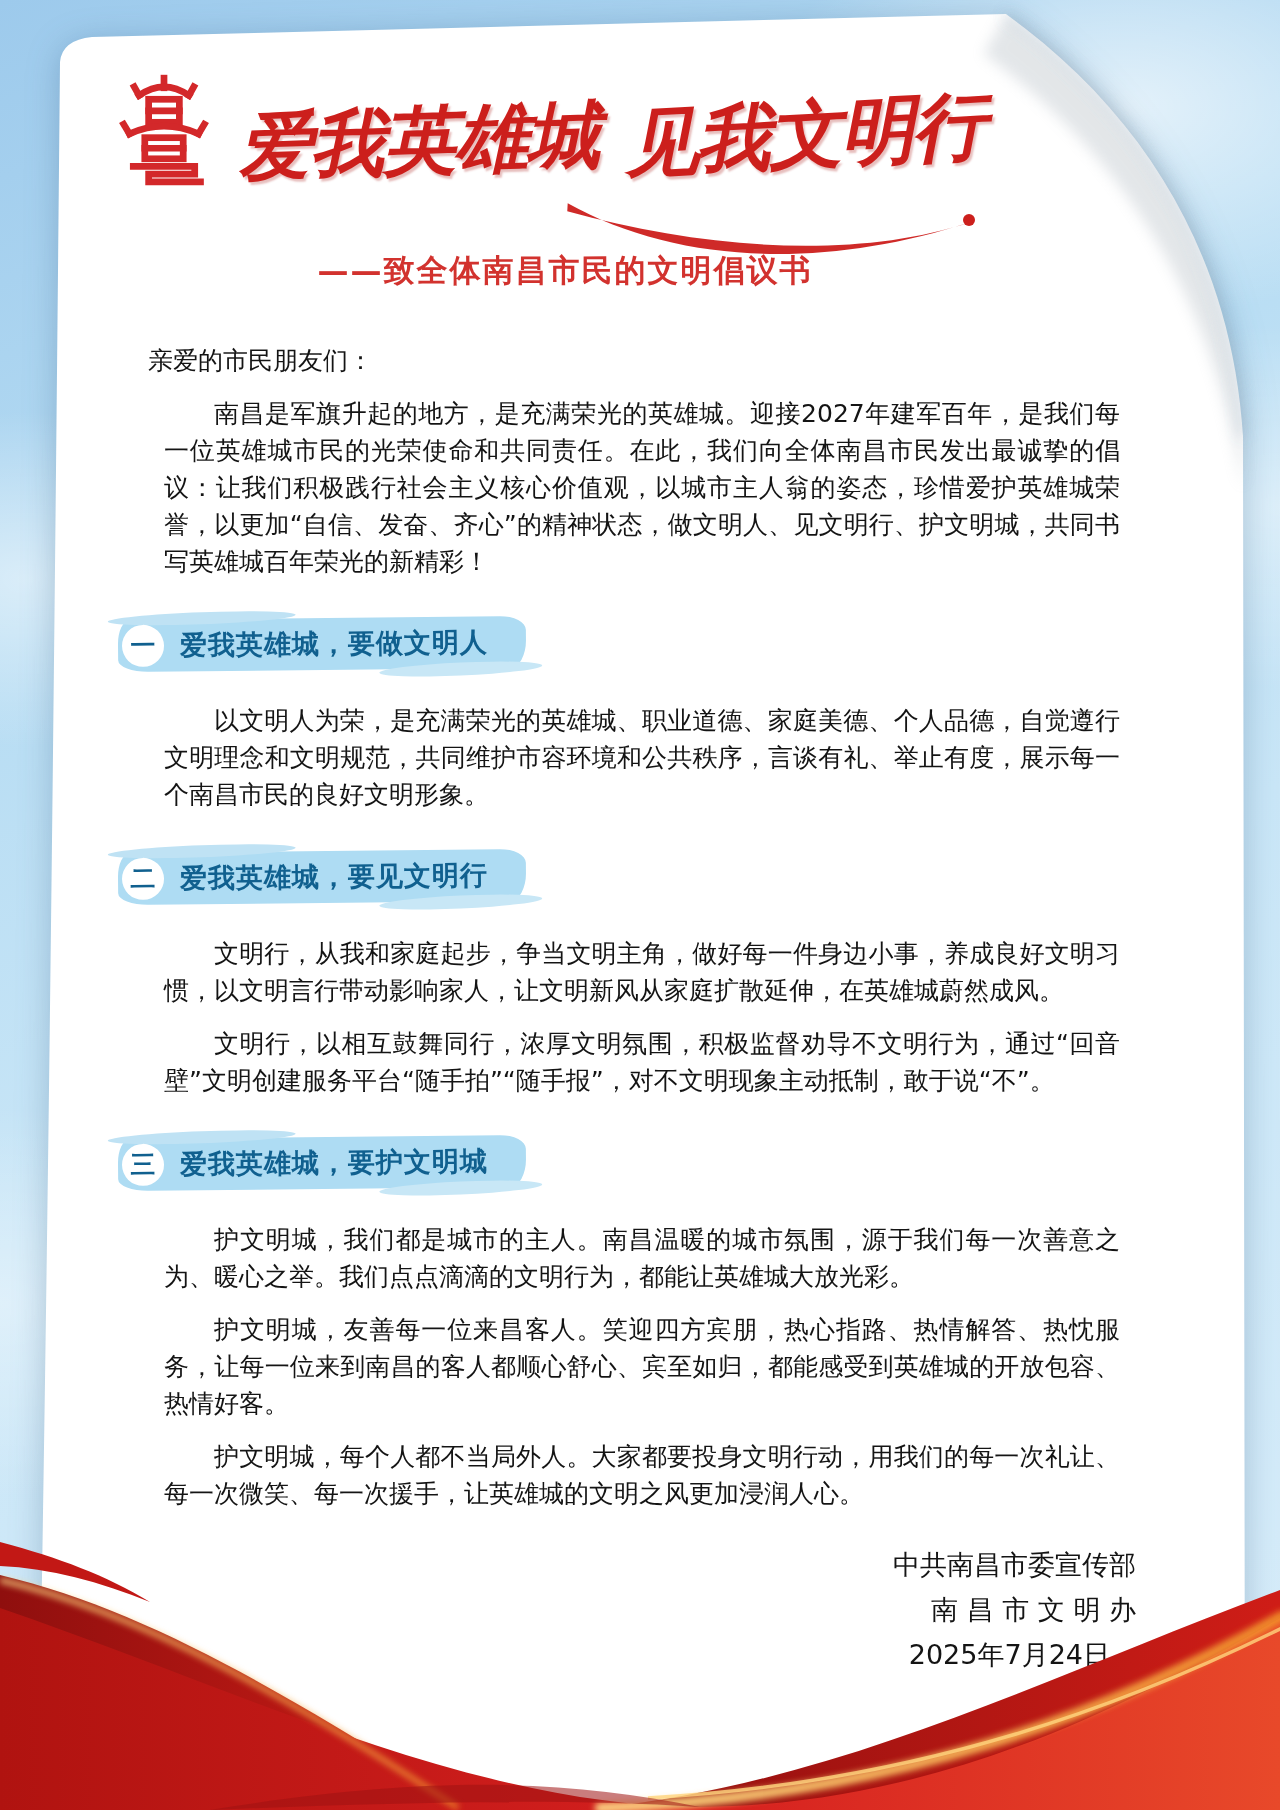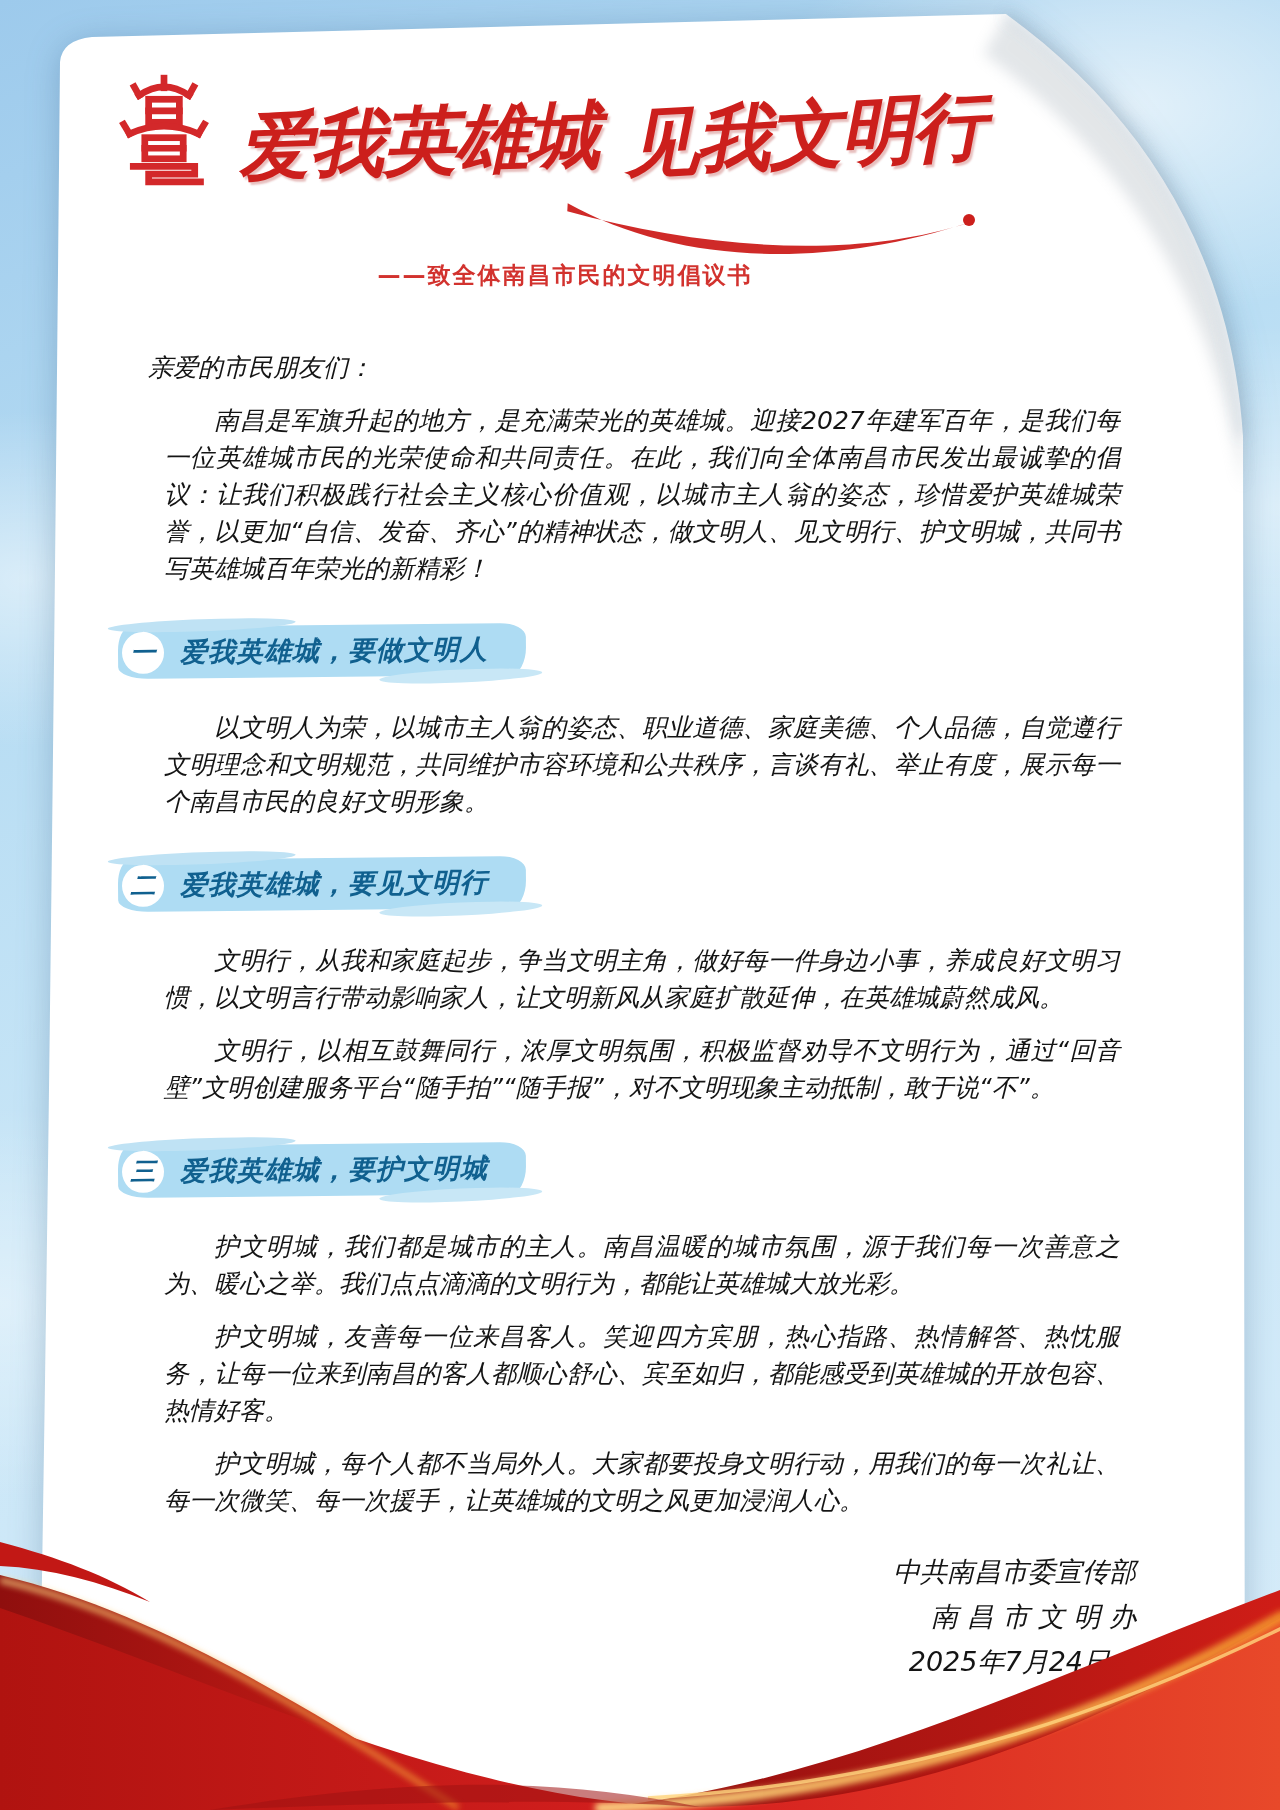--- a/index.html
+++ b/index.html
@@ -31,8 +31,8 @@
   .title-part2{transform:translateY(7px) rotate(-1deg);}
   .swoosh-svg{position:absolute;left:560px;top:196px;width:420px;height:90px;}
   .subtitle{
-    position:absolute;left:130px;top:260px;width:870px;text-align:center;
-    font-size:23px;font-weight:800;color:#d2322e;letter-spacing:2px;
+    position:absolute;left:130px;top:250px;width:870px;text-align:center;
+    font-size:31px;font-weight:800;color:#d2322e;letter-spacing:2px;
   }
   
   .main{

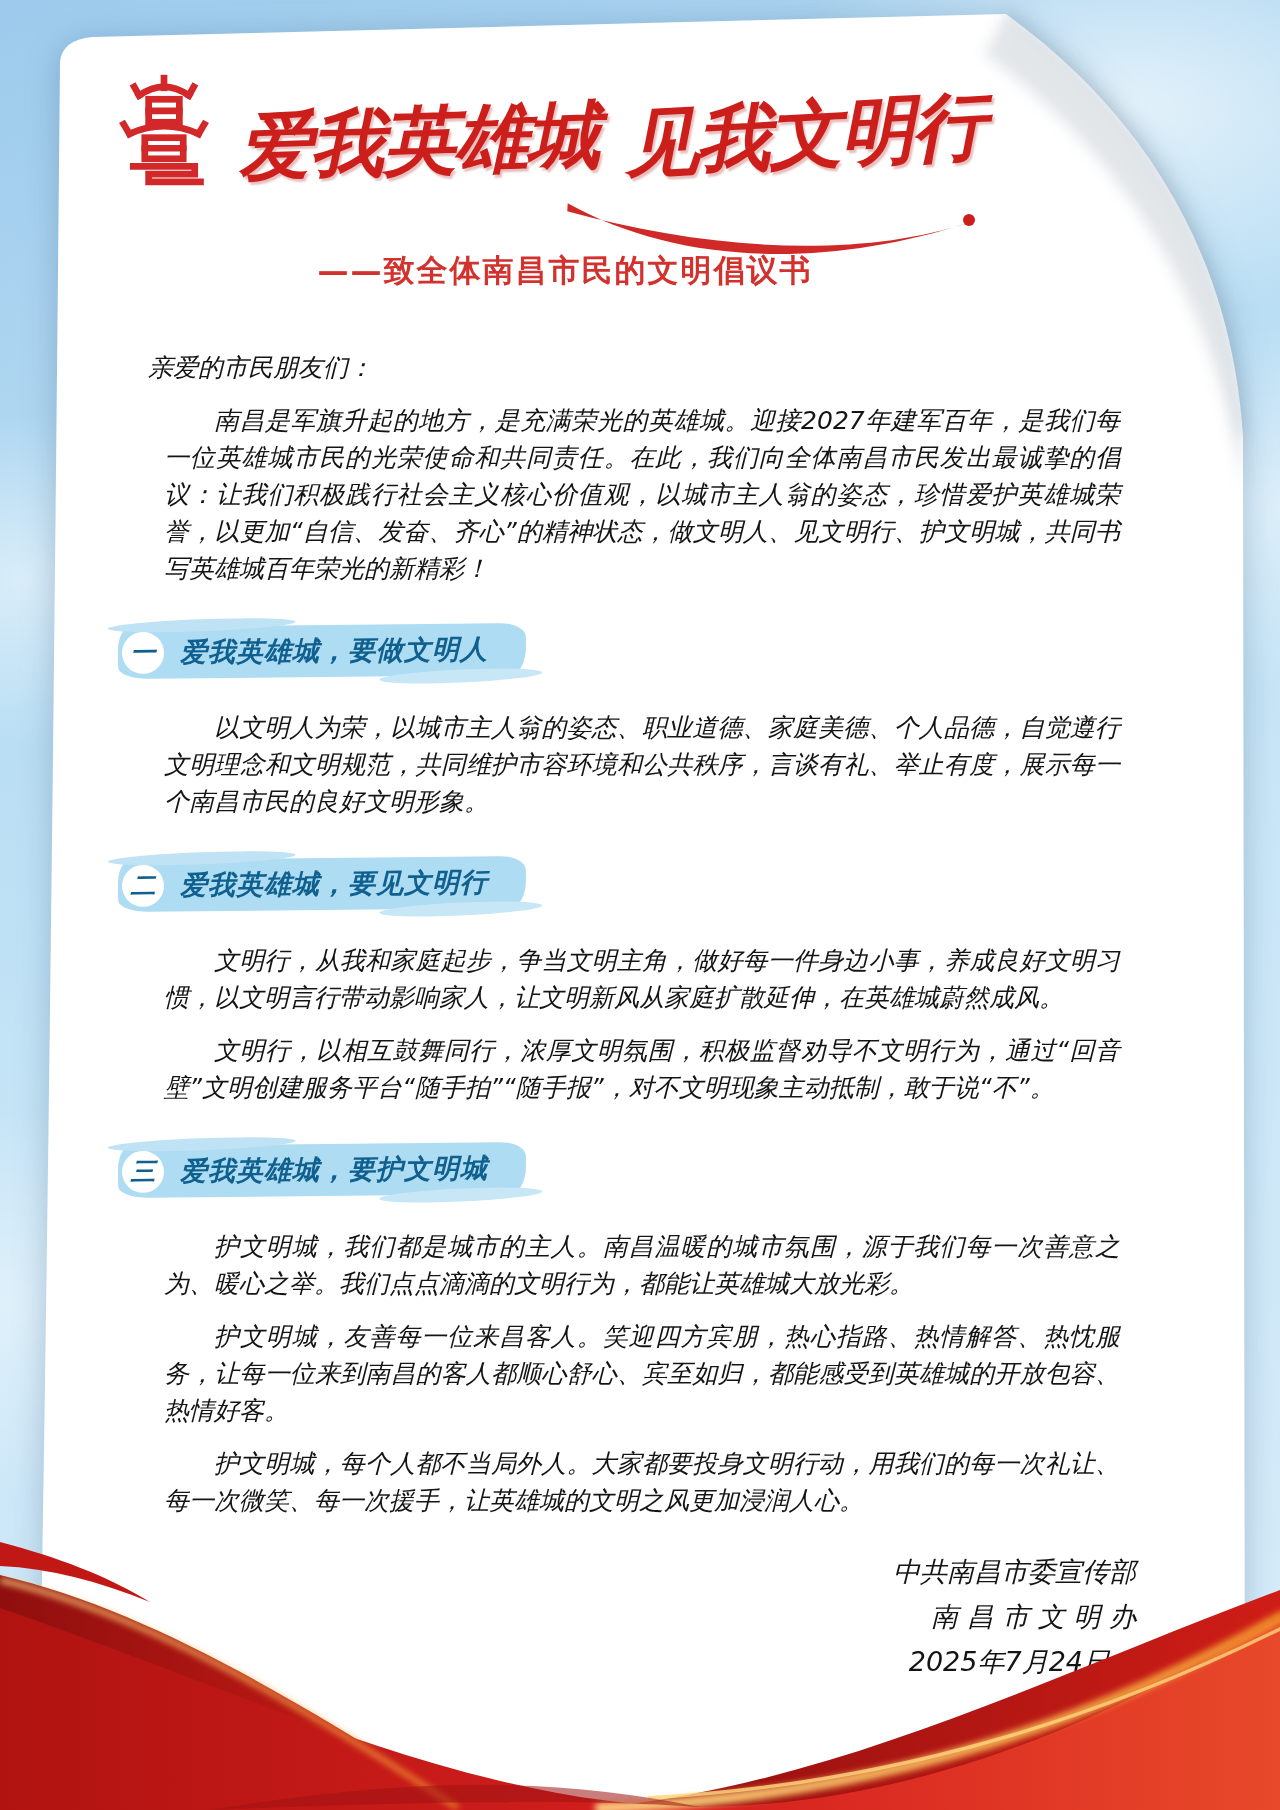--- a/index.html
+++ b/index.html
@@ -36,8 +36,8 @@
   }
   
   .main{
-    position:absolute;left:148px;top:349px;width:988px;
-    font-size:25px;line-height:37px;color:#141414;text-align:justify;font-style:italic;
+    position:absolute;left:148px;top:342px;width:988px;
+    font-size:25px;line-height:37px;color:#141414;text-align:justify;
   }
   .salutation{margin:0 0 2px 0;}
   .para{margin:16px;text-indent:2em;}

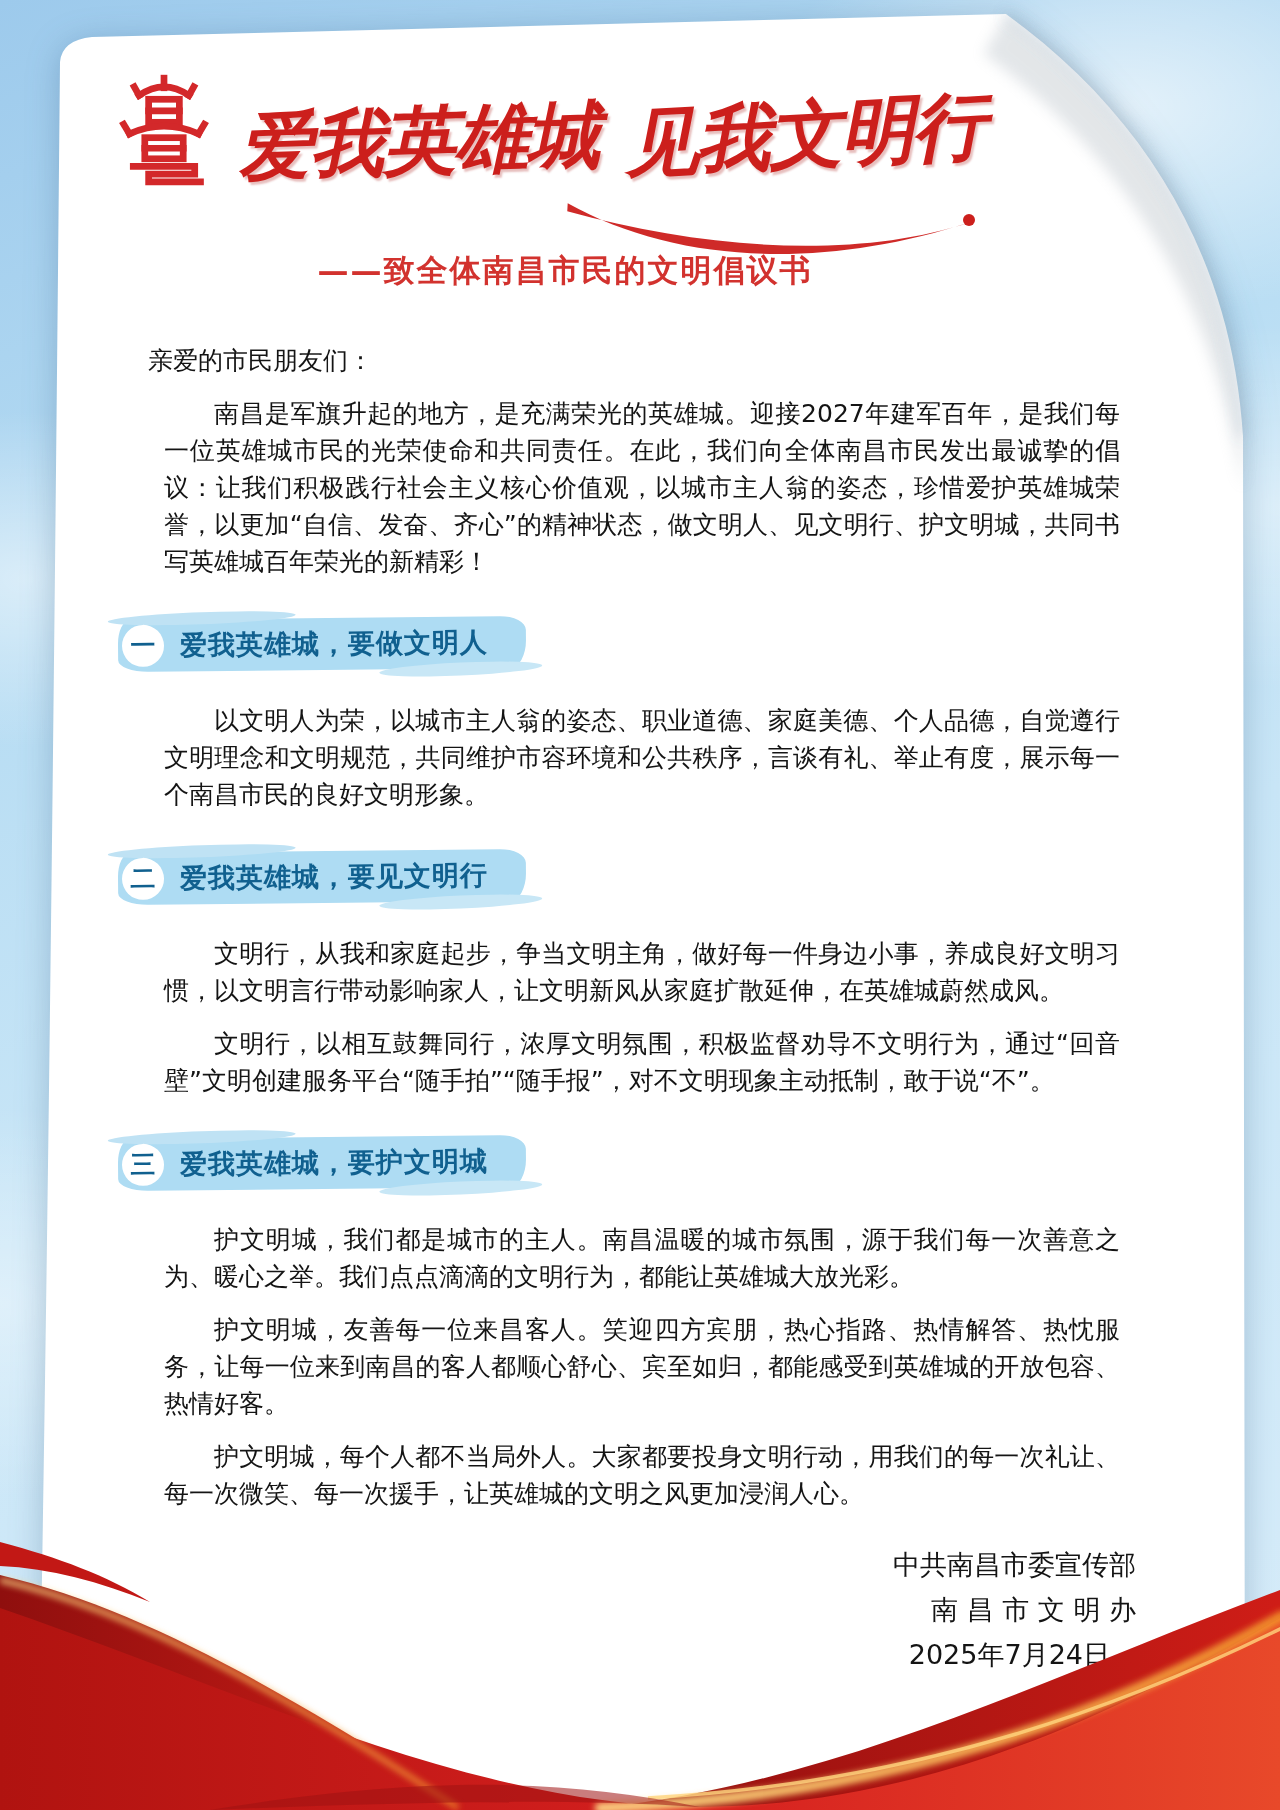--- a/index.html
+++ b/index.html
@@ -131,7 +131,7 @@
         <span class="head-text">爱我英雄城，要做文明人</span>
       </div>
     </div>
-    <p class="para">以文明人为荣，以城市主人翁的姿态、职业道德、家庭美德、个人品德，自觉遵行文明理念和文明规范，共同维护市容环境和公共秩序，言谈有礼、举止有度，展示每一个南昌市民的良好文明形象。</p>
+    <p class="para">以文明人为荣，是充满荣光的英雄城、职业道德、家庭美德、个人品德，自觉遵行文明理念和文明规范，共同维护市容环境和公共秩序，言谈有礼、举止有度，展示每一个南昌市民的良好文明形象。</p>
 
     <div class="section-head-wrap">
       <div class="section-head">

